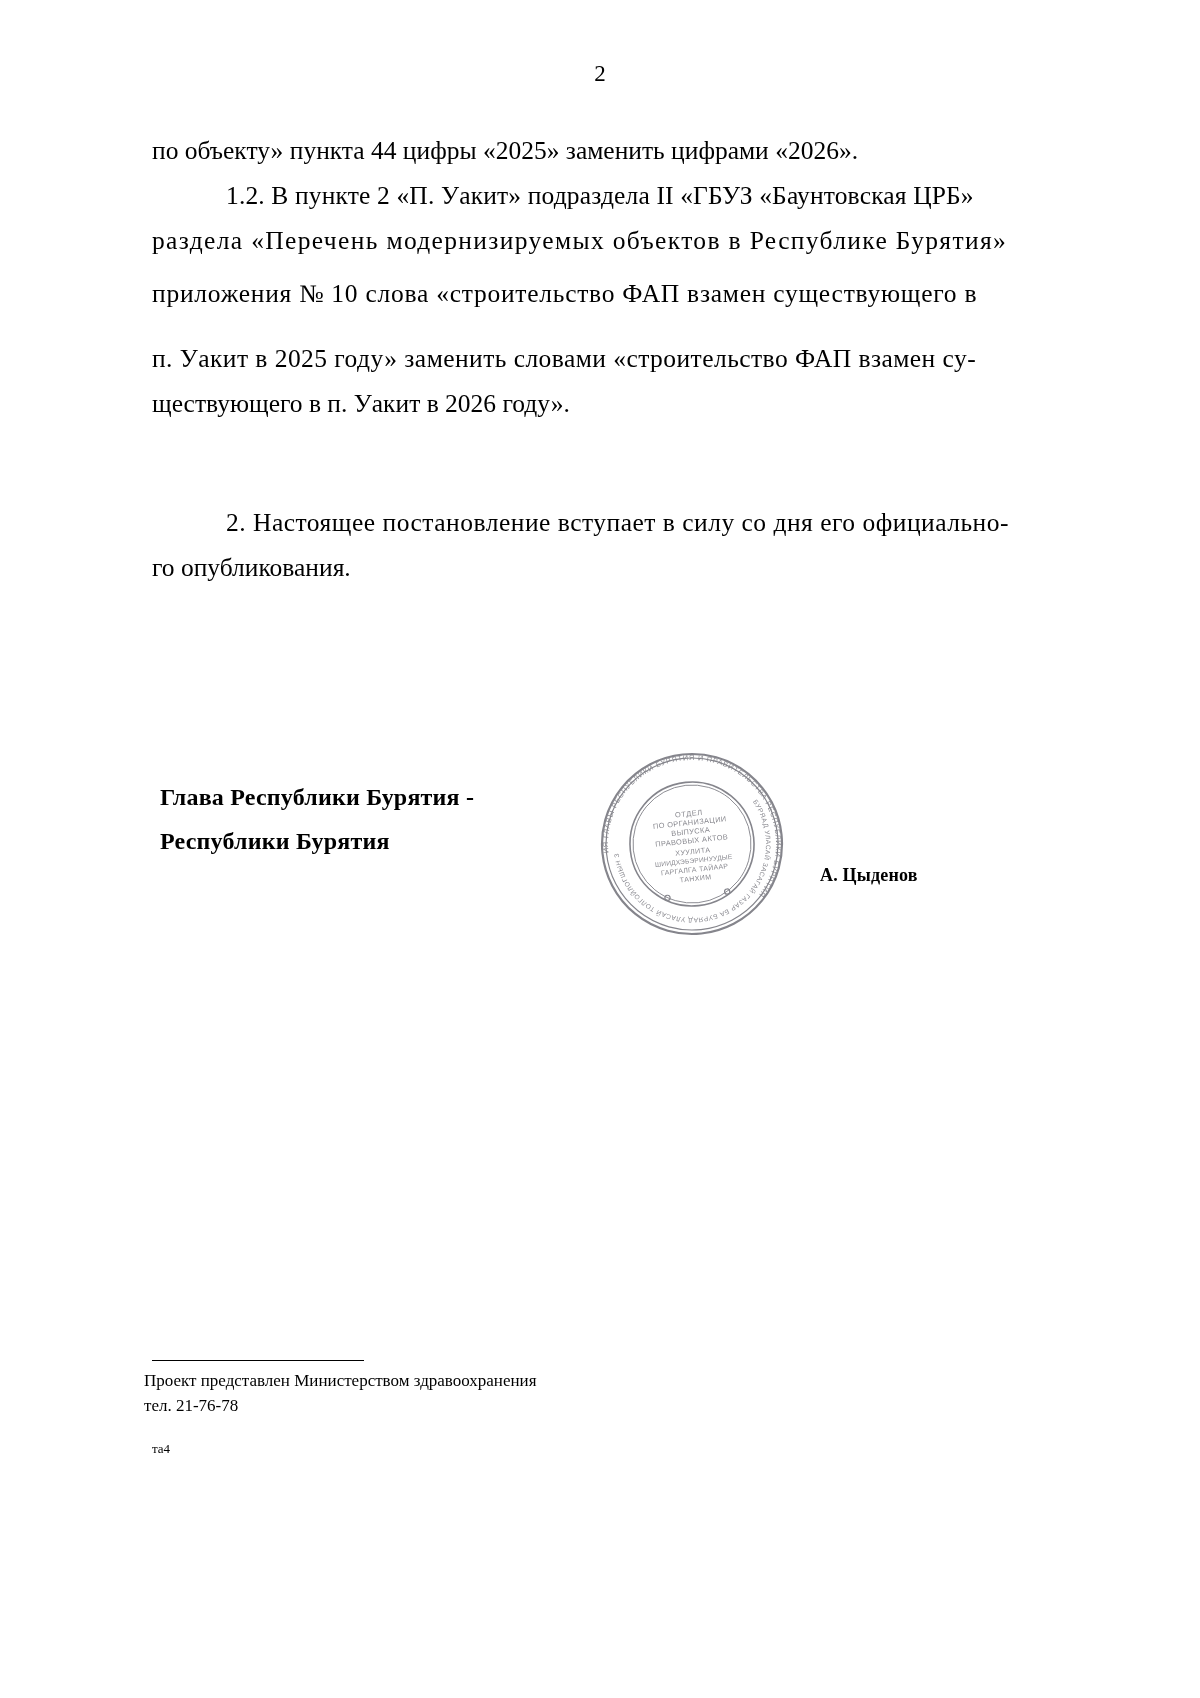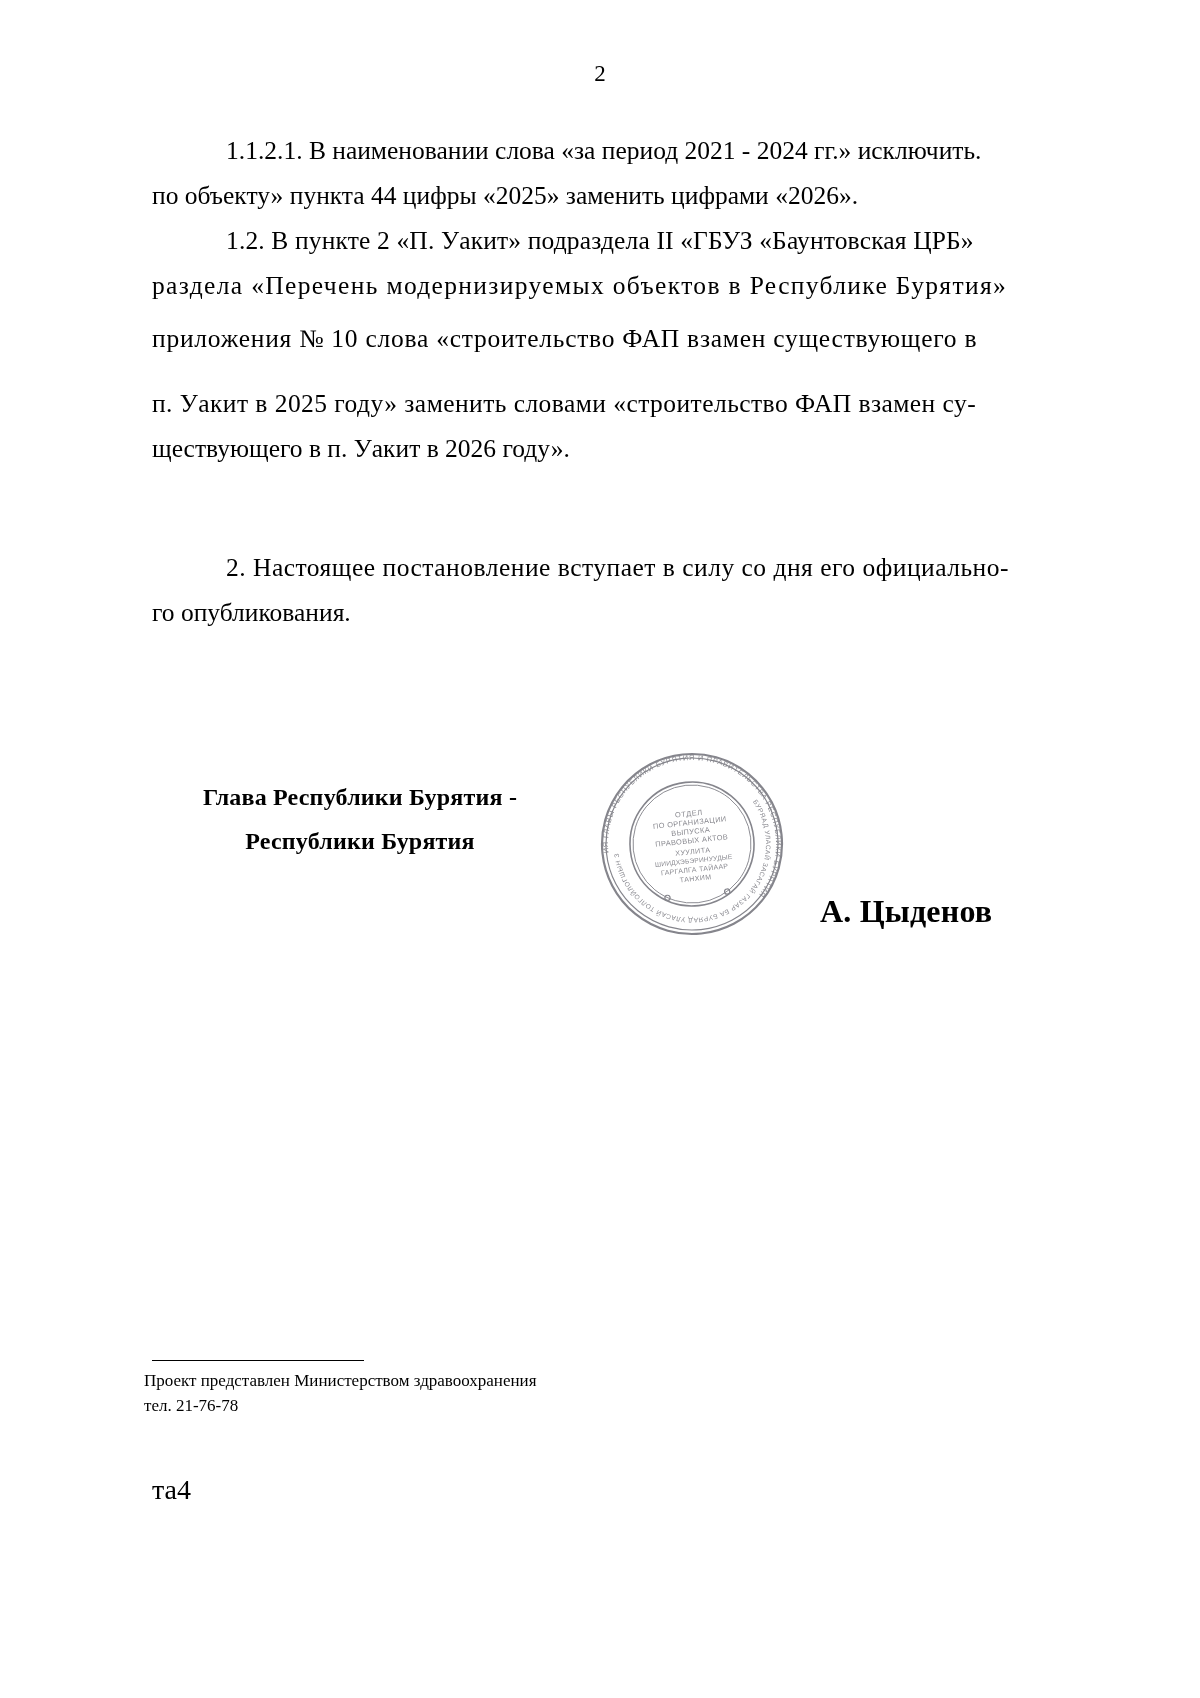--- a/index.html
+++ b/index.html
@@ -123,9 +123,6 @@
 
   <div class="body-block">
 
-    <div>
-      <div class="ln indent">1.1.2.1. В наименовании слова «за период 2021 - 2024 гг.» исключить.</div>
-    </div>
 
     <div>
       <div class="ln">по объекту» пункта 44 цифры «2025» заменить цифрами «2026».</div>

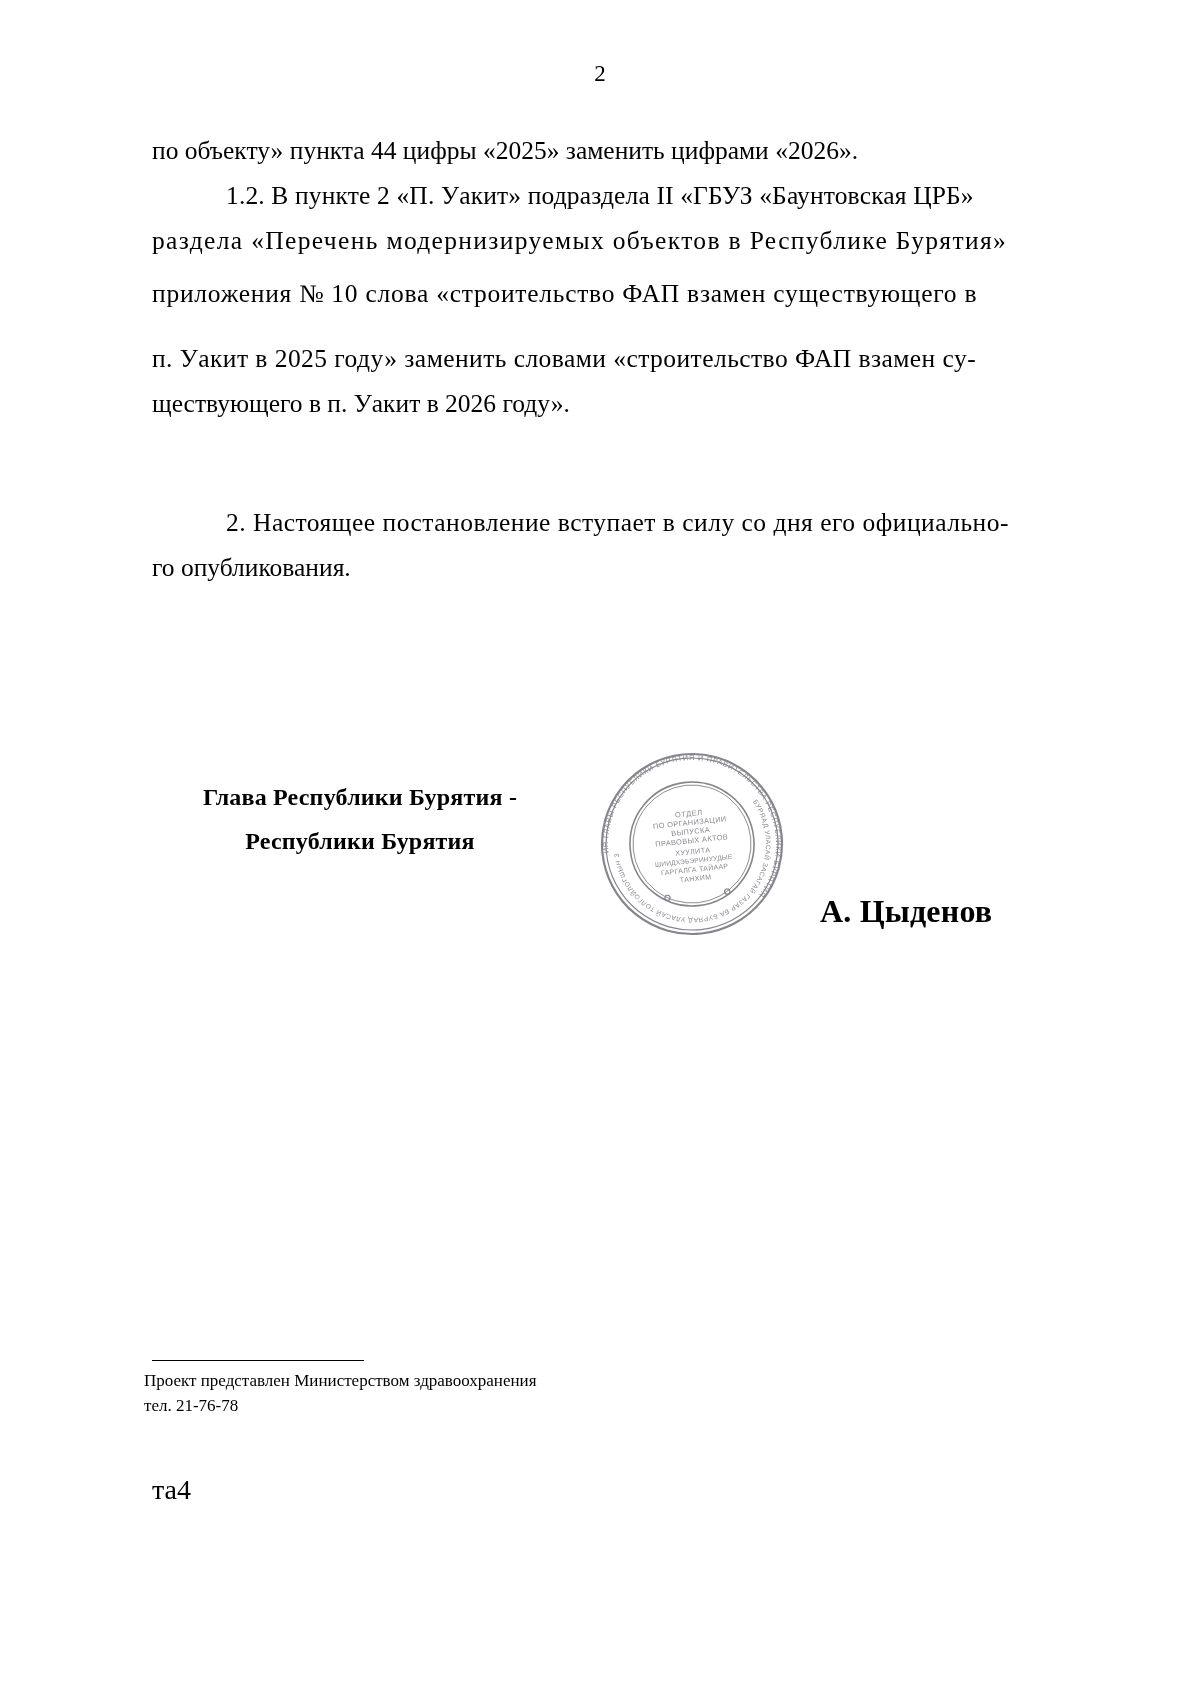--- a/index.html
+++ b/index.html
@@ -57,7 +57,7 @@
     left: 160px;
     top: 775px;
     width: 400px;
-    text-align: center;
+    text-align: left;
     font-weight: bold;
     font-size: 24px;
     line-height: 44px;

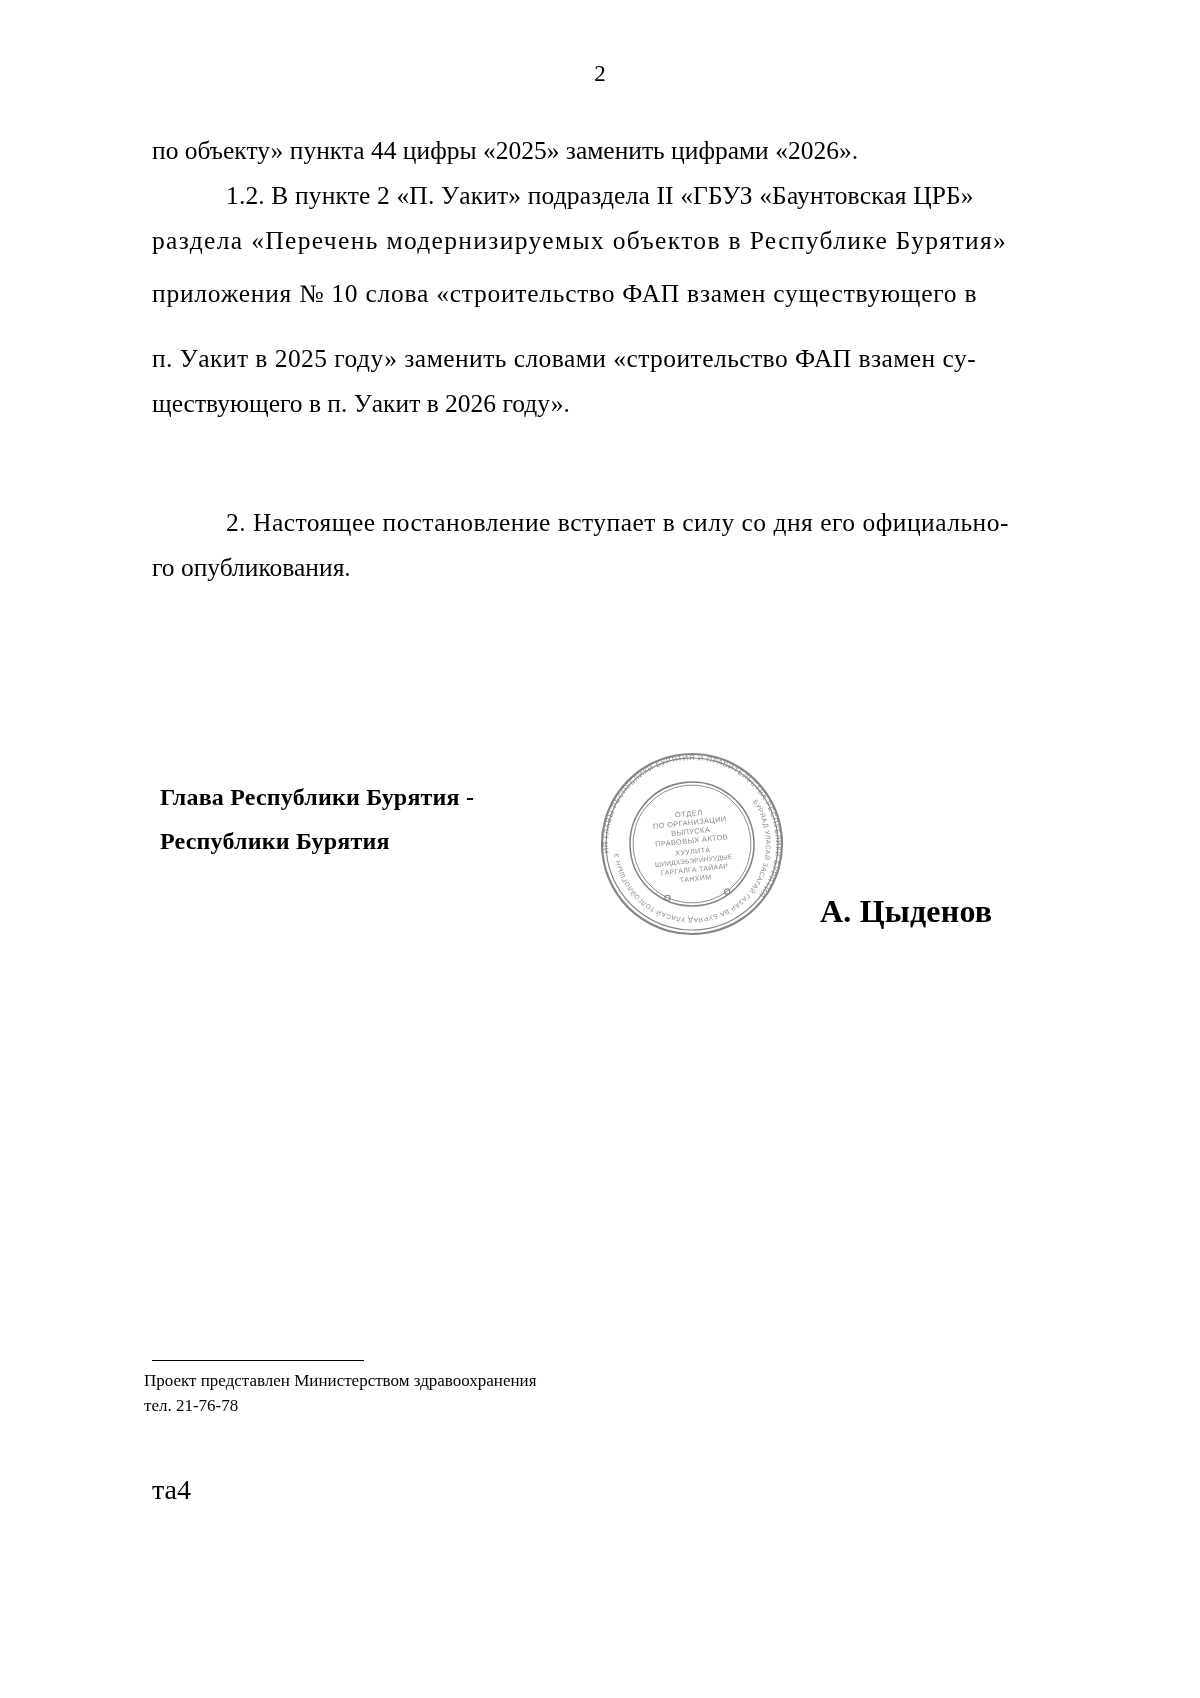--- a/index.html
+++ b/index.html
@@ -68,10 +68,9 @@
     left: 820px;
     top: 866px;
     font-weight: bold;
-    font-size: 32px;
+    font-size: 18px;
     line-height: 1;
     letter-spacing: 0.2px;
-    margin-top: 29px;
   }
 
   

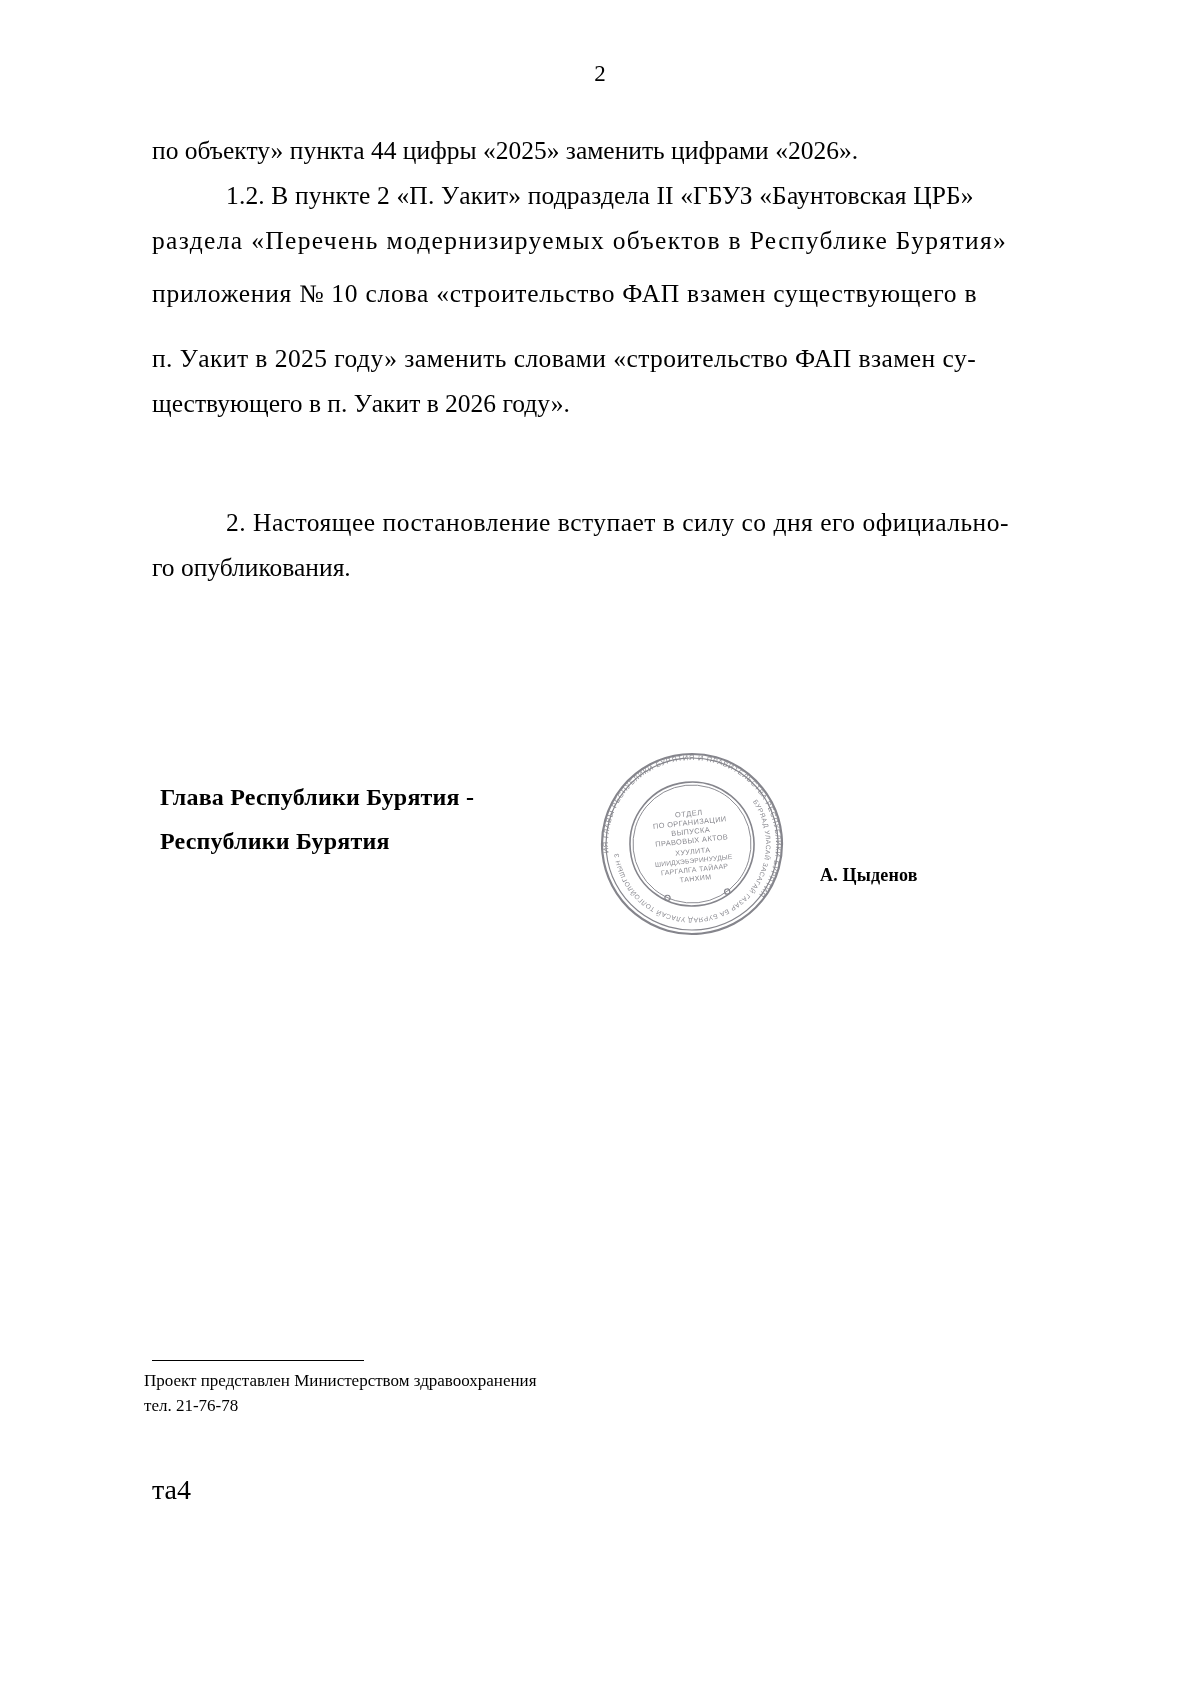--- a/index.html
+++ b/index.html
@@ -108,8 +108,8 @@
   .footer-tail {
     position: absolute;
     left: 152px;
-    top: 1477px;
-    font-size: 28px;
+    top: 1436px;
+    font-size: 13px;
     line-height: 25px;
   }
 </style>

